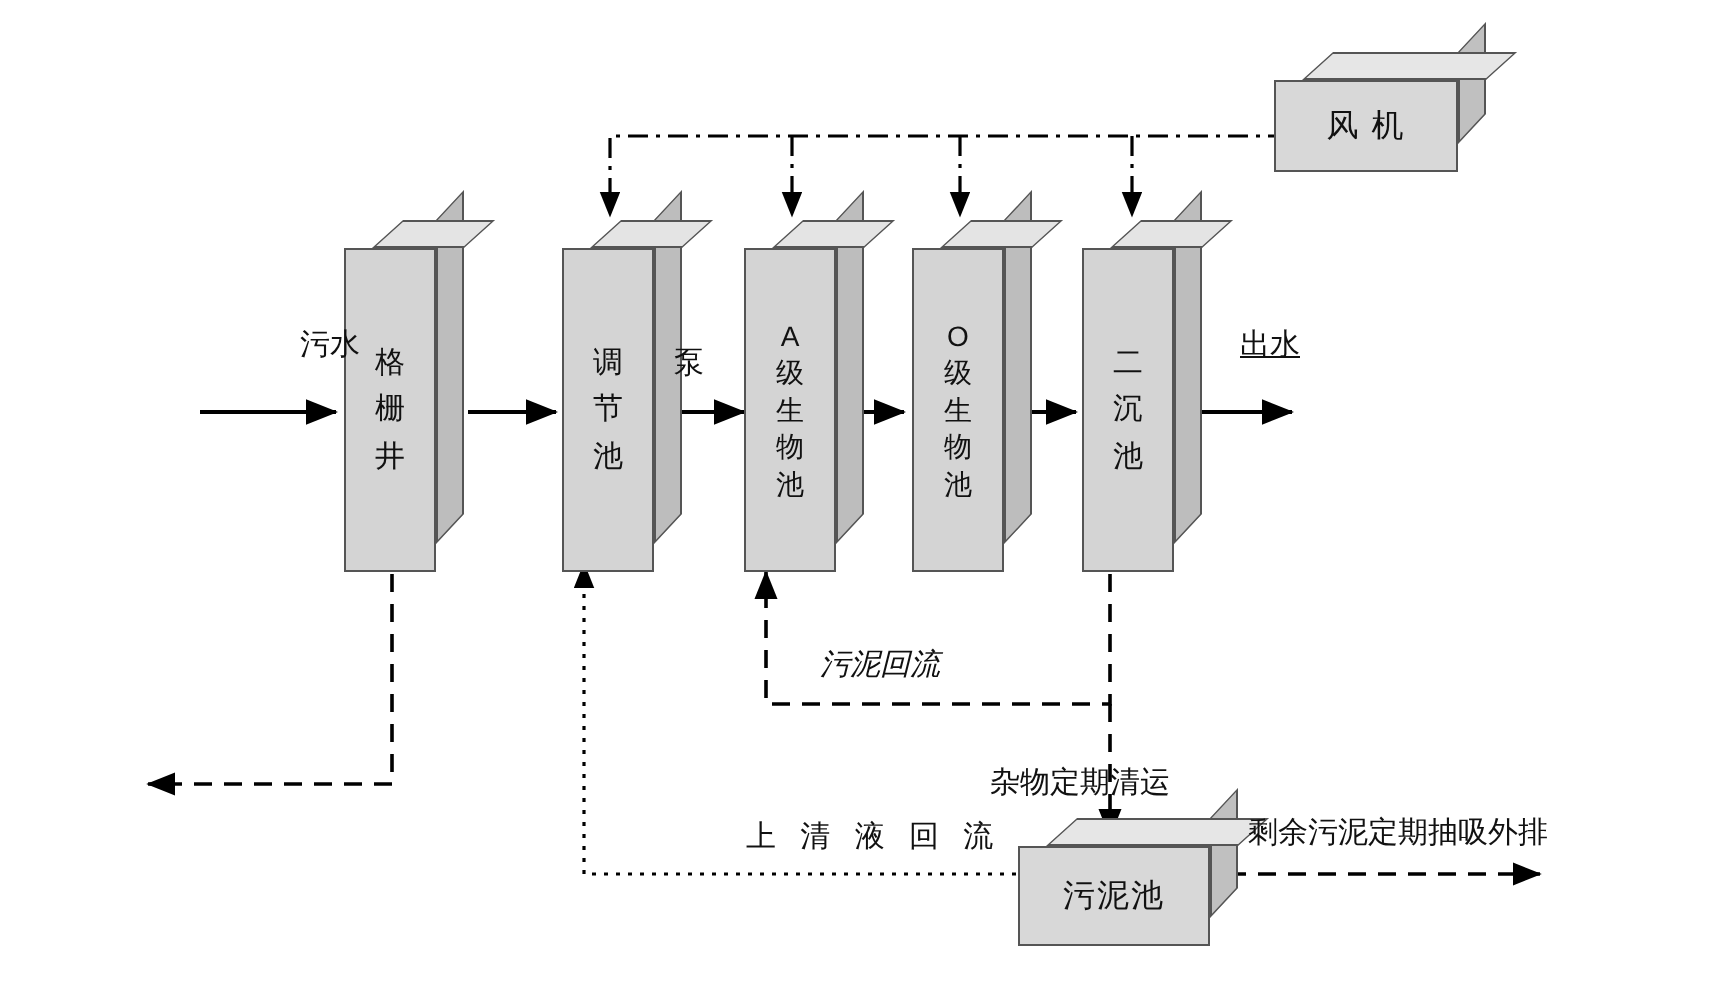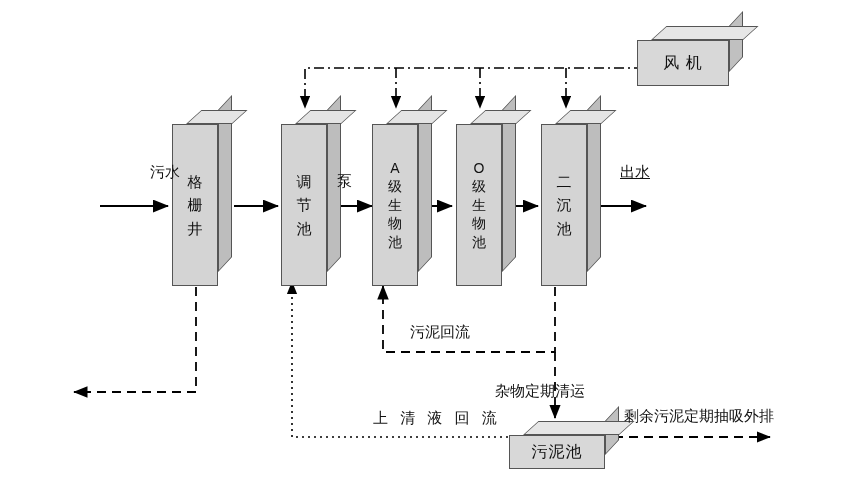--- a/index.html
+++ b/index.html
@@ -236,7 +236,7 @@
   <div class="lbl" style="left:114px; top:163px;margin-left:36px;">污水</div>
   <div class="lbl" style="left:337px; top:172px;">泵</div>
   <div class="lbl" style="left:620px; top:163px;text-decoration:underline;">出水</div>
-  <div class="lbl" style="left:410px; top:323px;">污泥回流</div>
+  <div class="lbl" style="left:410px; top:323px;font-style:italic;">污泥回流</div>
   <div class="lbl sp" style="left:339px; top:409px;margin-left:34px;">上 清 液 回 流</div>
   <div class="lbl" style="left:495px; top:371px;margin-top:11px;">杂物定期清运</div>
   <div class="lbl" style="left:624px; top:407px;">剩余污泥定期抽吸外排</div>

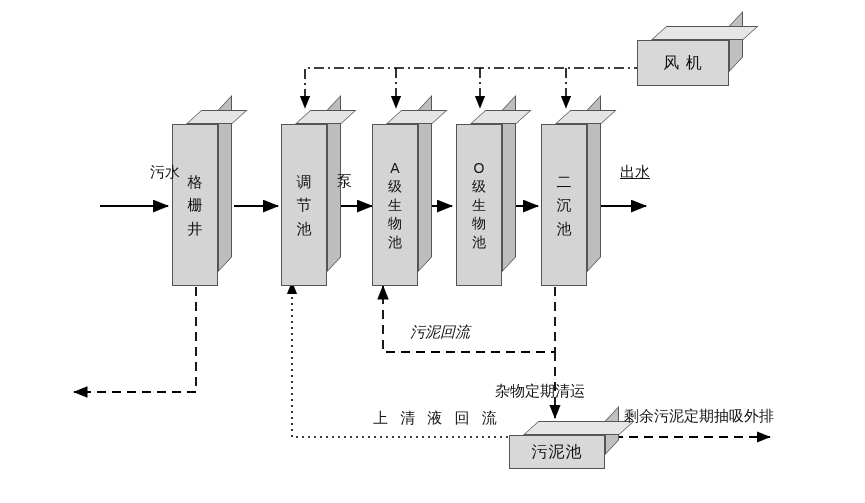--- a/index.html
+++ b/index.html
@@ -227,7 +227,7 @@
     <div class="face">风 机</div>
   </div>
 
-  <div class="hbox" style="left:509px; top:409px; width:96px; height:48px;margin-top:12px;">
+  <div class="hbox" style="left:509px; top:409px; width:96px; height:64px;">
     <div class="side" style="left:96px;"></div>
     <div class="top" style="left:14px;"></div>
     <div class="face">污泥池</div>

